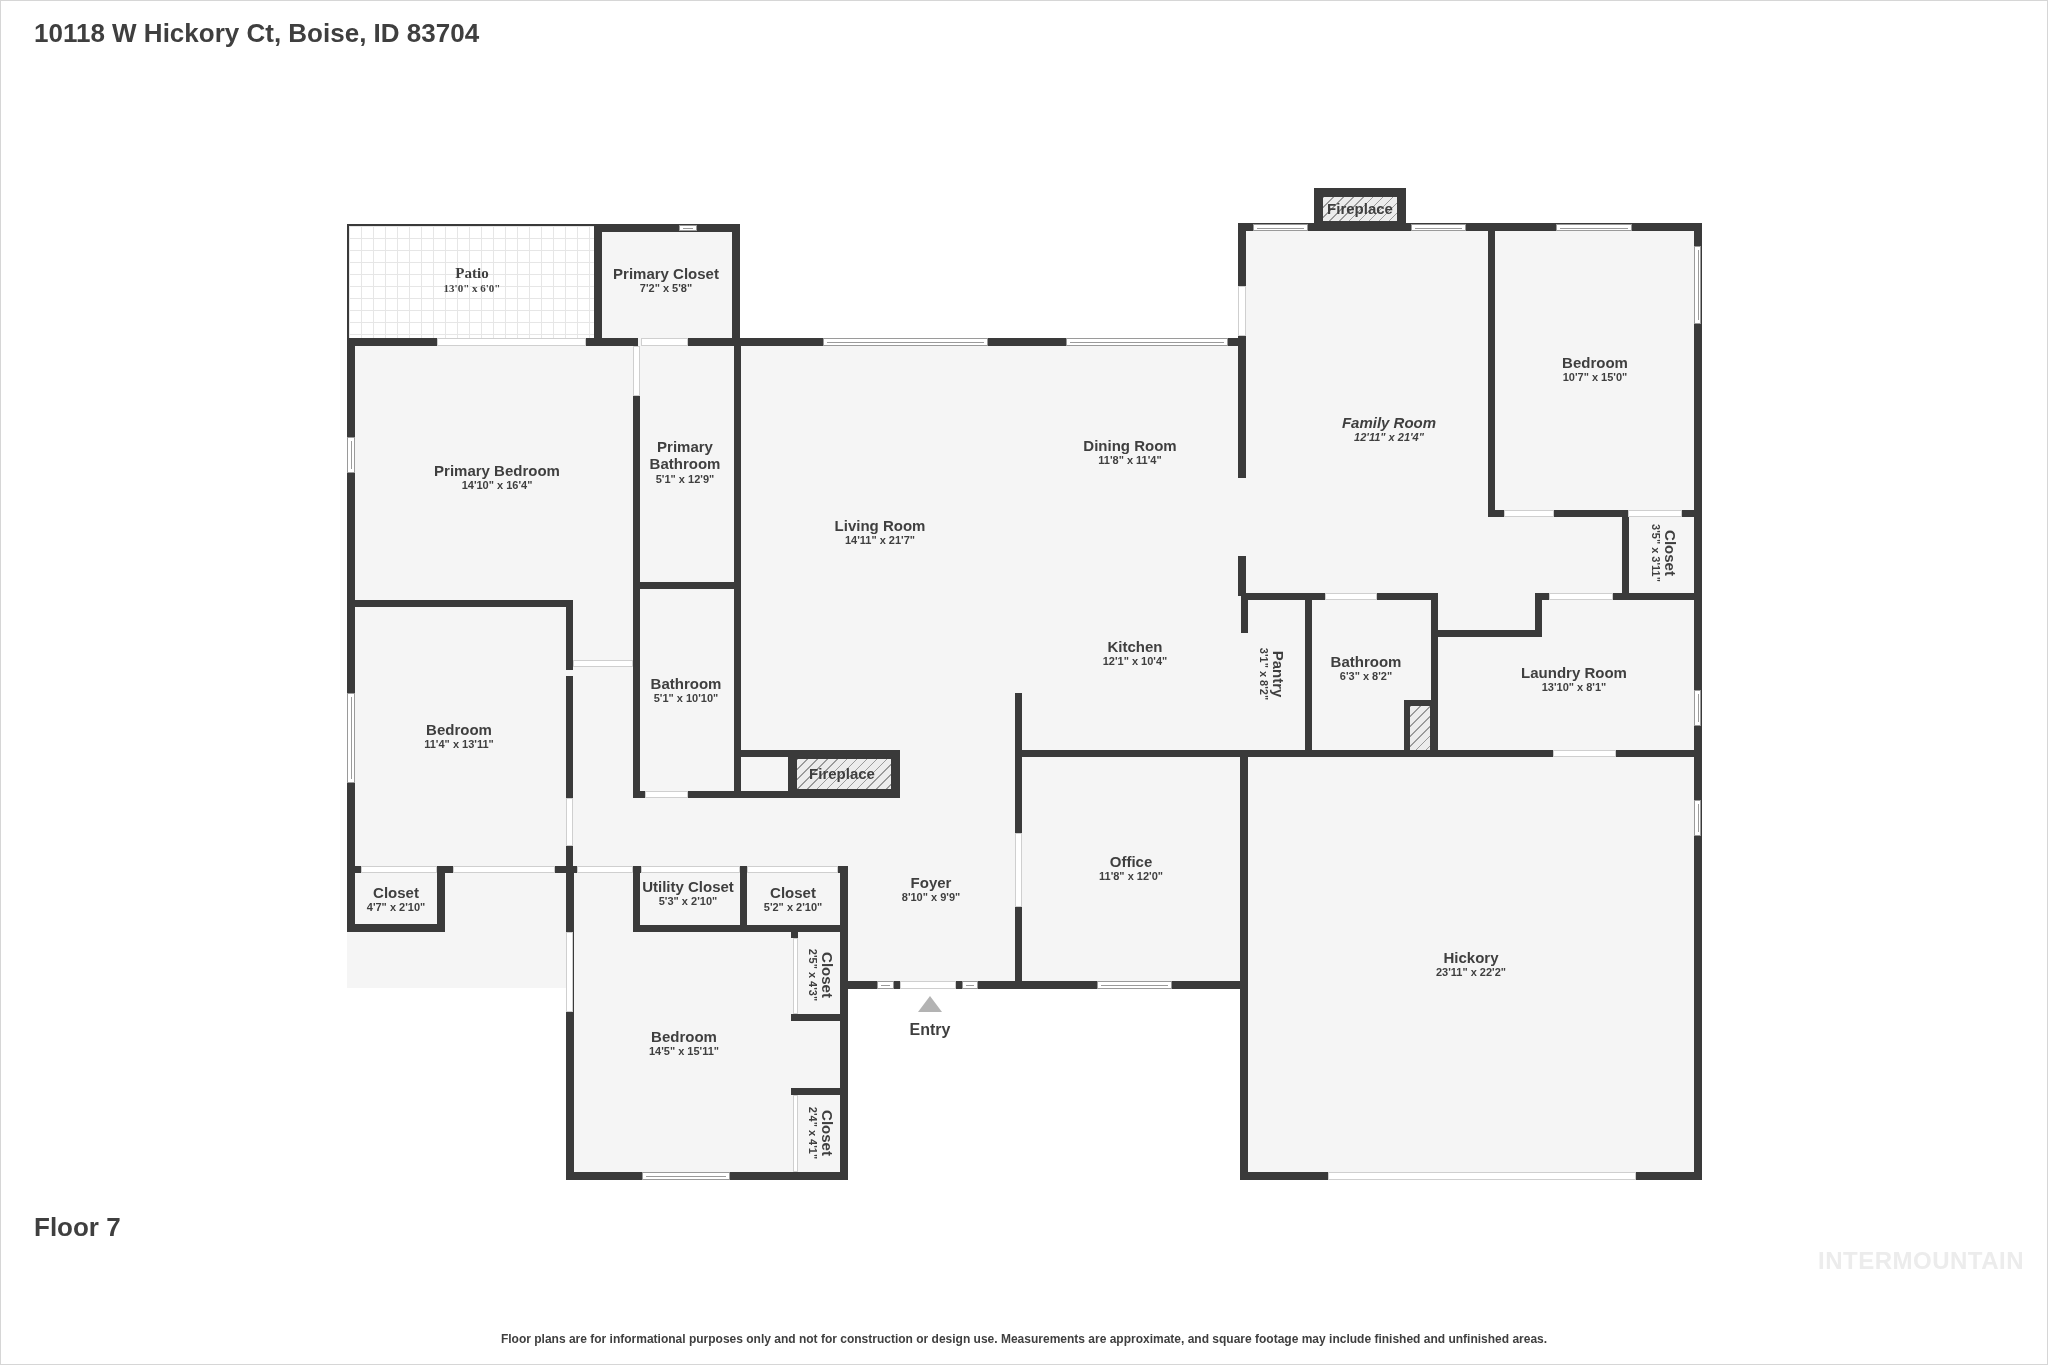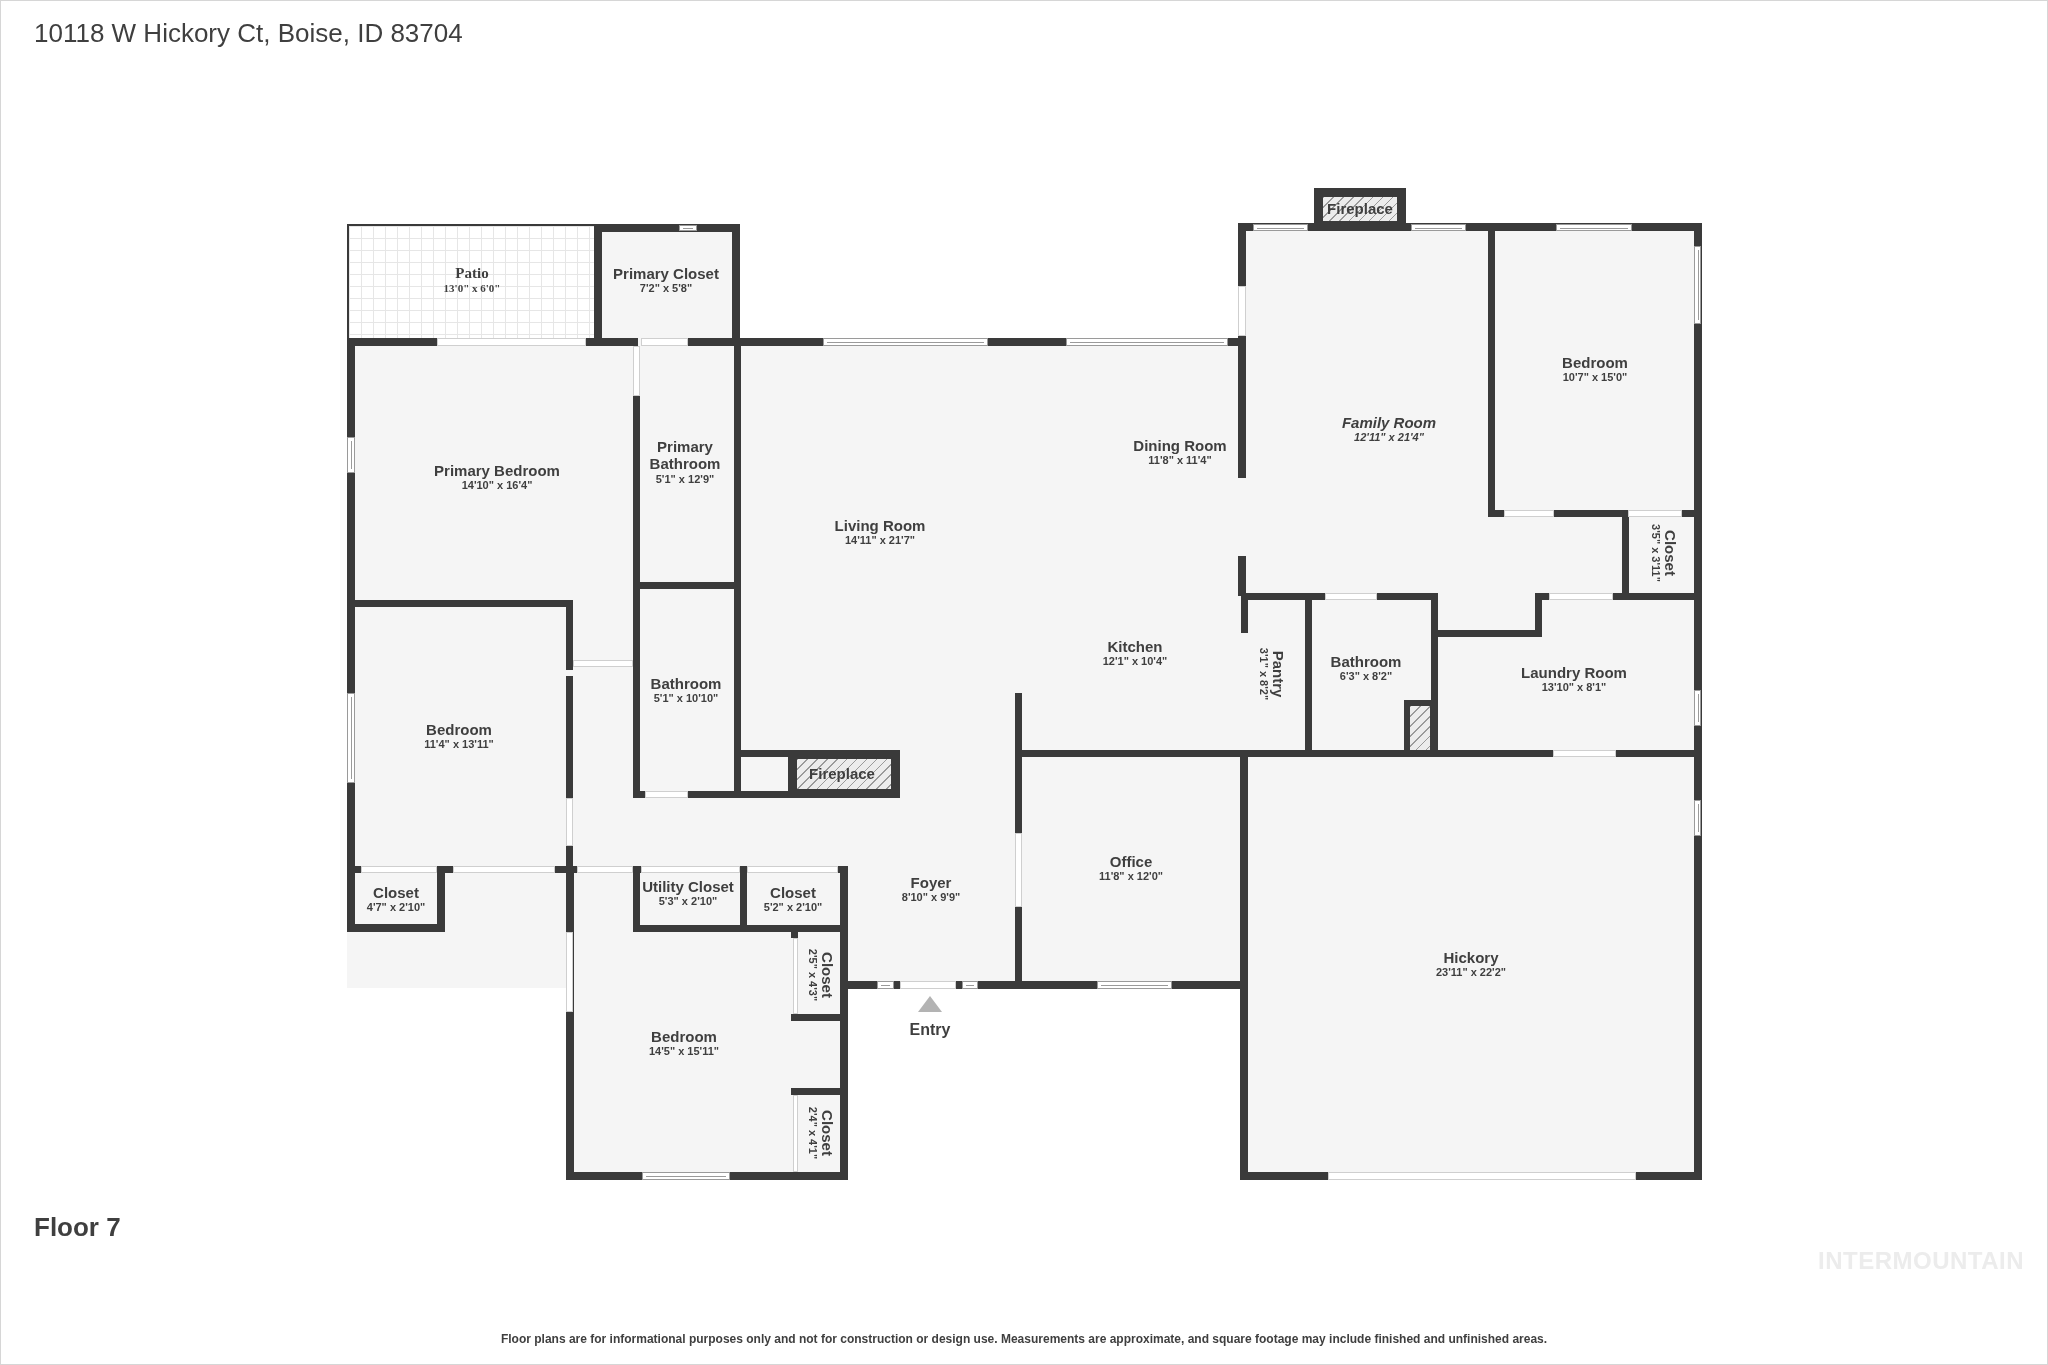--- a/index.html
+++ b/index.html
@@ -6,7 +6,7 @@
   body { width:2048px; height:1365px; position:relative; overflow:hidden;
          font-family:"Liberation Sans", "DejaVu Sans", sans-serif; color:#3d3d3d; }
   .frame { position:absolute; left:0; top:0; width:2046px; height:1363px; border:1px solid #d6d6d6; }
-  .title { position:absolute; left:34px; top:18px; font-size:26px; font-weight:normal; color:#3f3f3f; }
+  .title { position:absolute; left:34px; top:18px; font-size:26px; font-weight:bold; color:#3f3f3f; }
   .floor-label { position:absolute; left:34px; top:1212px; font-size:26px; font-weight:bold; color:#3f3f3f; }
   .disclaimer { position:absolute; left:0; width:2048px; top:1332px; text-align:center; font-size:12px; font-weight:bold; color:#3f3f3f; }
   .watermark { position:absolute; left:1818px; top:1247px; font-size:24px; font-weight:bold; color:#ececec; letter-spacing:0.5px; }

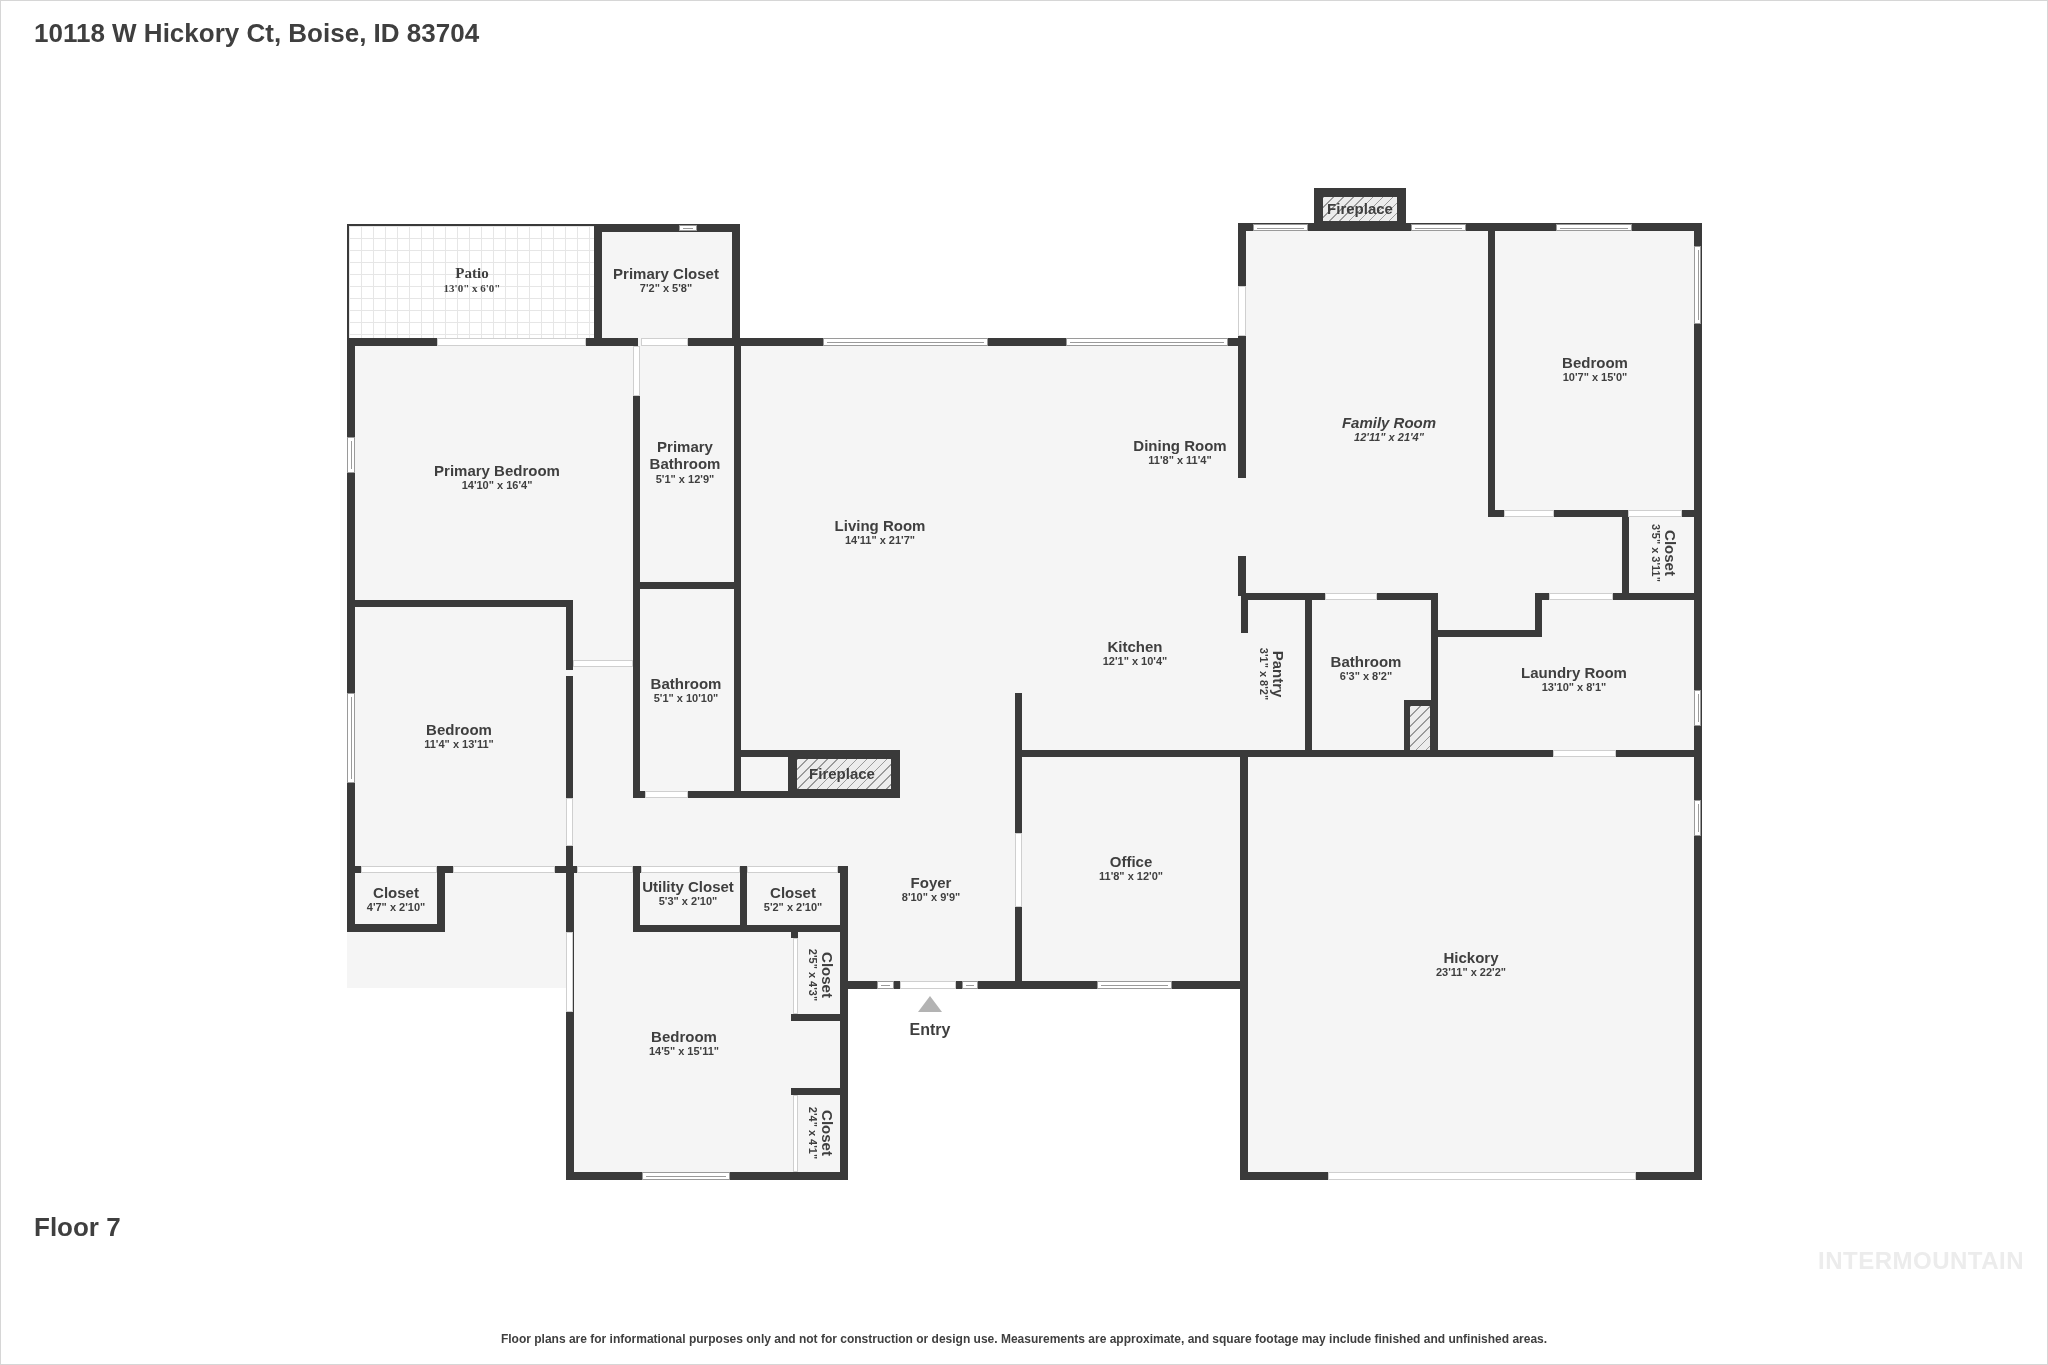--- a/index.html
+++ b/index.html
@@ -213,7 +213,7 @@
     <span class="name">Living Room</span>
     <span class="dim">14'11" x 21'7"</span>
   </div>
-  <div class="label" style="left:1180px;top:452px;">
+  <div class="label" style="left:1130px;top:452px;">
     <span class="name">Dining Room</span>
     <span class="dim">11'8" x 11'4"</span>
   </div>

